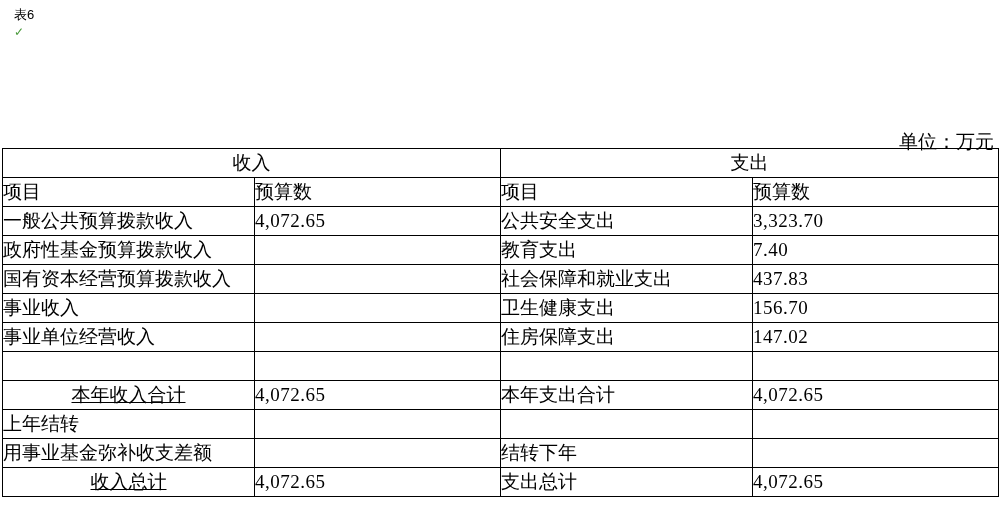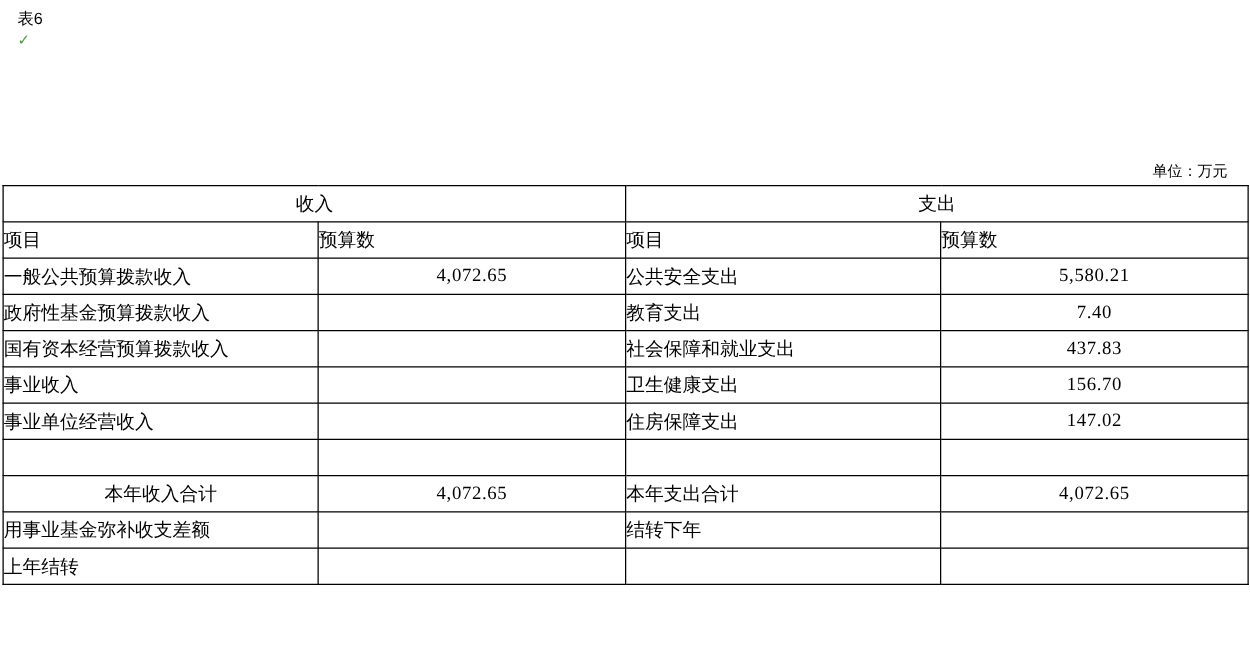--- a/index.html
+++ b/index.html
@@ -51,9 +51,9 @@
   }
   .unit-line {
     position: absolute;
-    right: 18px;
+    right: 6px;
     top: 129px;
-    font-size: 12px;
+    font-size: 19px;
     font-family: Liberation Serif, serif;
   }
   table.budget {

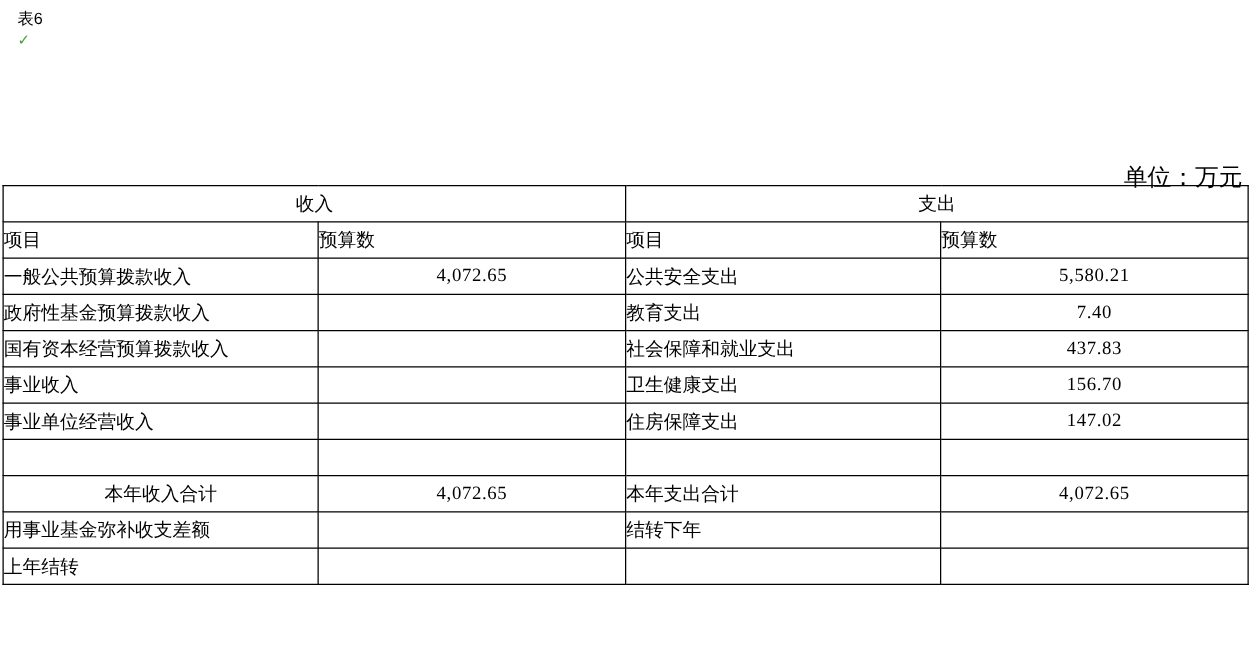--- a/index.html
+++ b/index.html
@@ -70,7 +70,7 @@
     padding: 0;
     height: 28px;
     font-weight: normal;
-    font-size: 15px;
+    font-size: 19px;
     vertical-align: middle;
   }
   .grp-head {

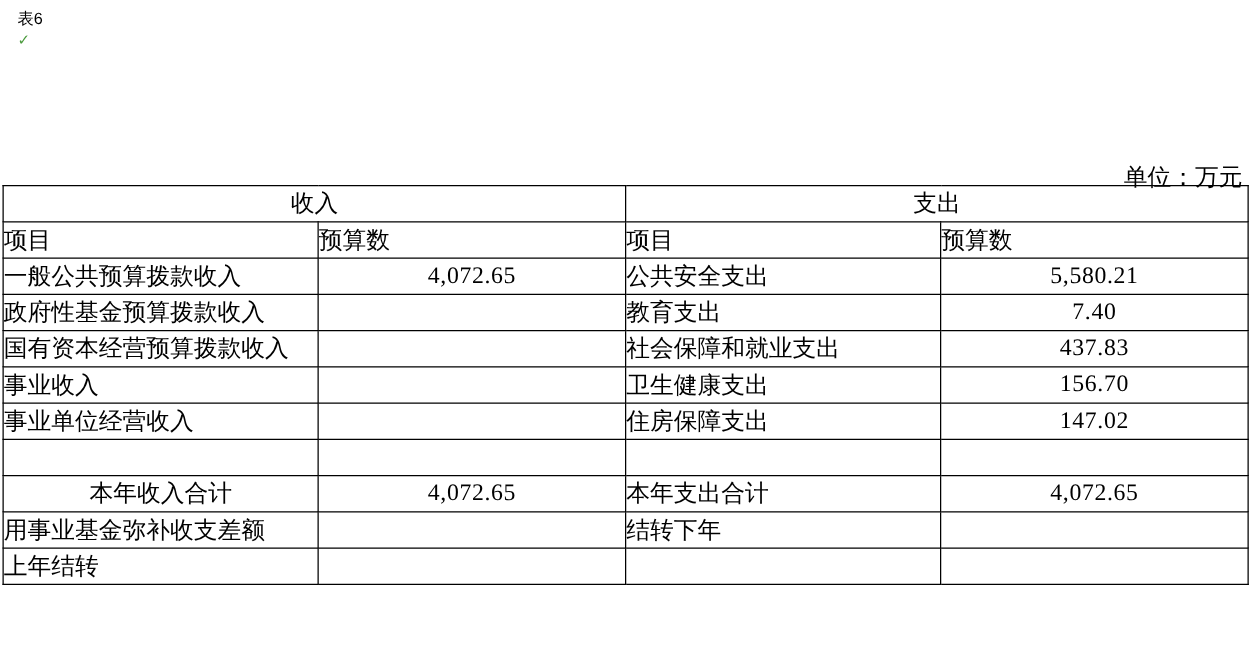--- a/index.html
+++ b/index.html
@@ -90,7 +90,7 @@
     white-space: nowrap;
   }
   .num {
-    text-align: center;
+    text-align: left;
     padding-right: 4px;
     font-family: "Liberation Serif", "DejaVu Serif", serif;
     letter-spacing: 0.5px;

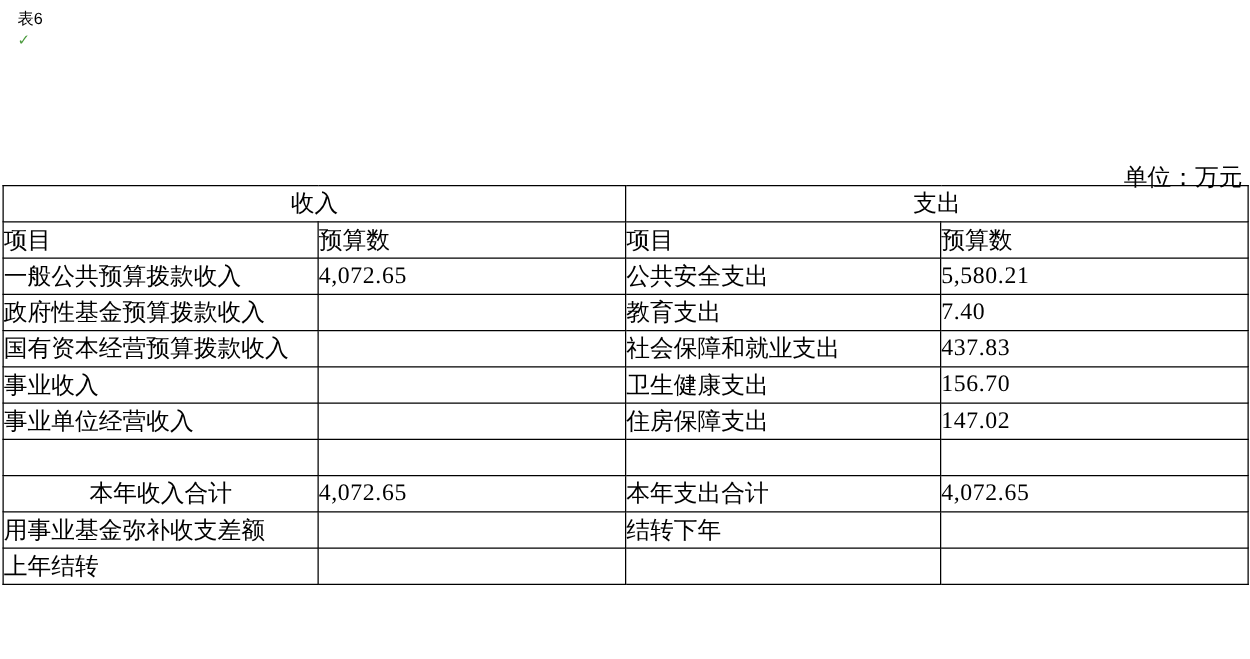--- a/index.html
+++ b/index.html
@@ -141,7 +141,7 @@
         <td class="lbl">一般公共预算拨款收入</td>
         <td class="num">4,072.65</td>
         <td class="lbl">公共安全支出</td>
-        <td class="num">5,580.21</td>
+        <td class="num">3,323.70</td>
       </tr>
       <tr>
         <td class="lbl">政府性基金预算拨款收入</td>

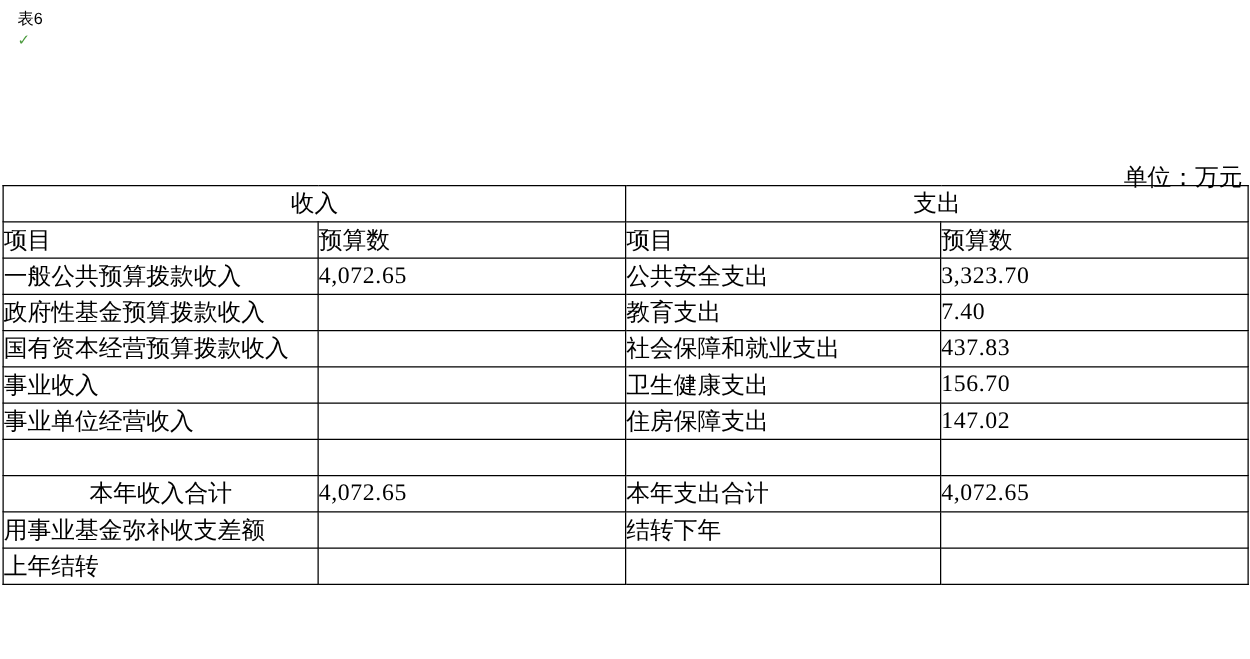--- a/index.html
+++ b/index.html
@@ -98,6 +98,7 @@
   .center-lbl {
     text-align: center;
     padding-left: 0;
+    text-decoration: underline;
   }
   .blank-row td {
     height: 26px;

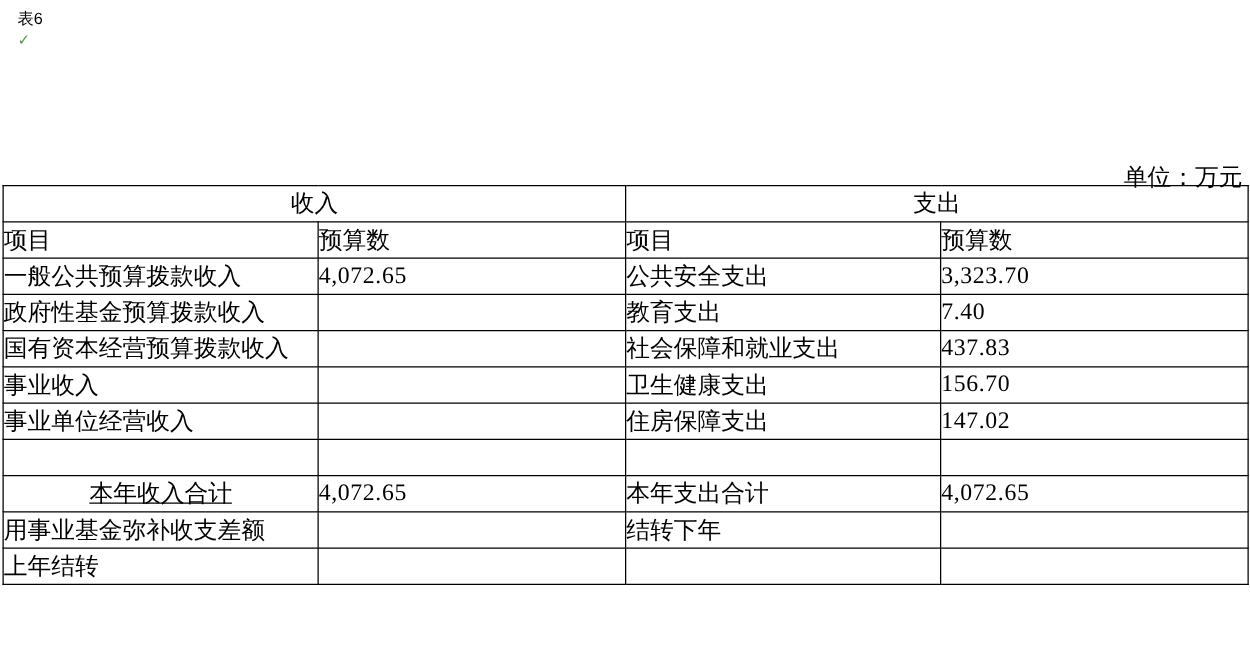--- a/index.html
+++ b/index.html
@@ -181,15 +181,15 @@
         <td class="num">4,072.65</td>
       </tr>
       <tr>
+        <td class="lbl">上年结转</td>
+        <td class="num"></td>
+        <td class="lbl"></td>
+        <td class="num"></td>
+      </tr>
+      <tr>
         <td class="lbl">用事业基金弥补收支差额</td>
         <td class="num"></td>
         <td class="lbl">结转下年</td>
-        <td class="num"></td>
-      </tr>
-      <tr>
-        <td class="lbl">上年结转</td>
-        <td class="num"></td>
-        <td class="lbl"></td>
         <td class="num"></td>
       </tr>
     </tbody>

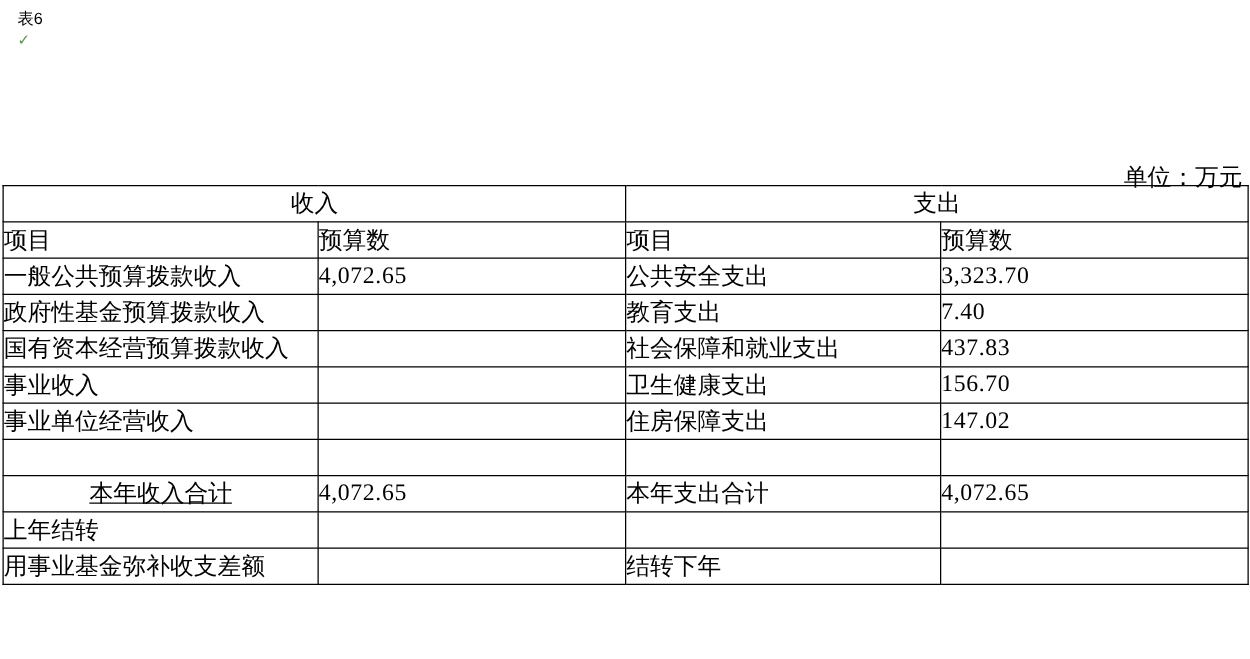--- a/index.html
+++ b/index.html
@@ -192,6 +192,12 @@
         <td class="lbl">结转下年</td>
         <td class="num"></td>
       </tr>
+      <tr>
+        <td class="lbl center-lbl">收入总计</td>
+        <td class="num">4,072.65</td>
+        <td class="lbl">支出总计</td>
+        <td class="num">4,072.65</td>
+      </tr>
     </tbody>
   </table>
 

